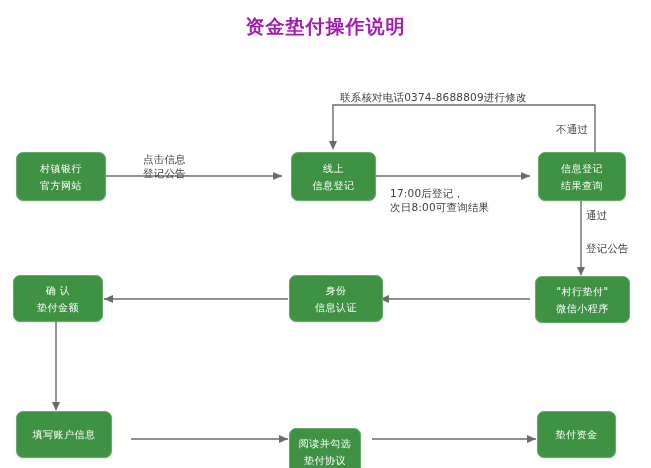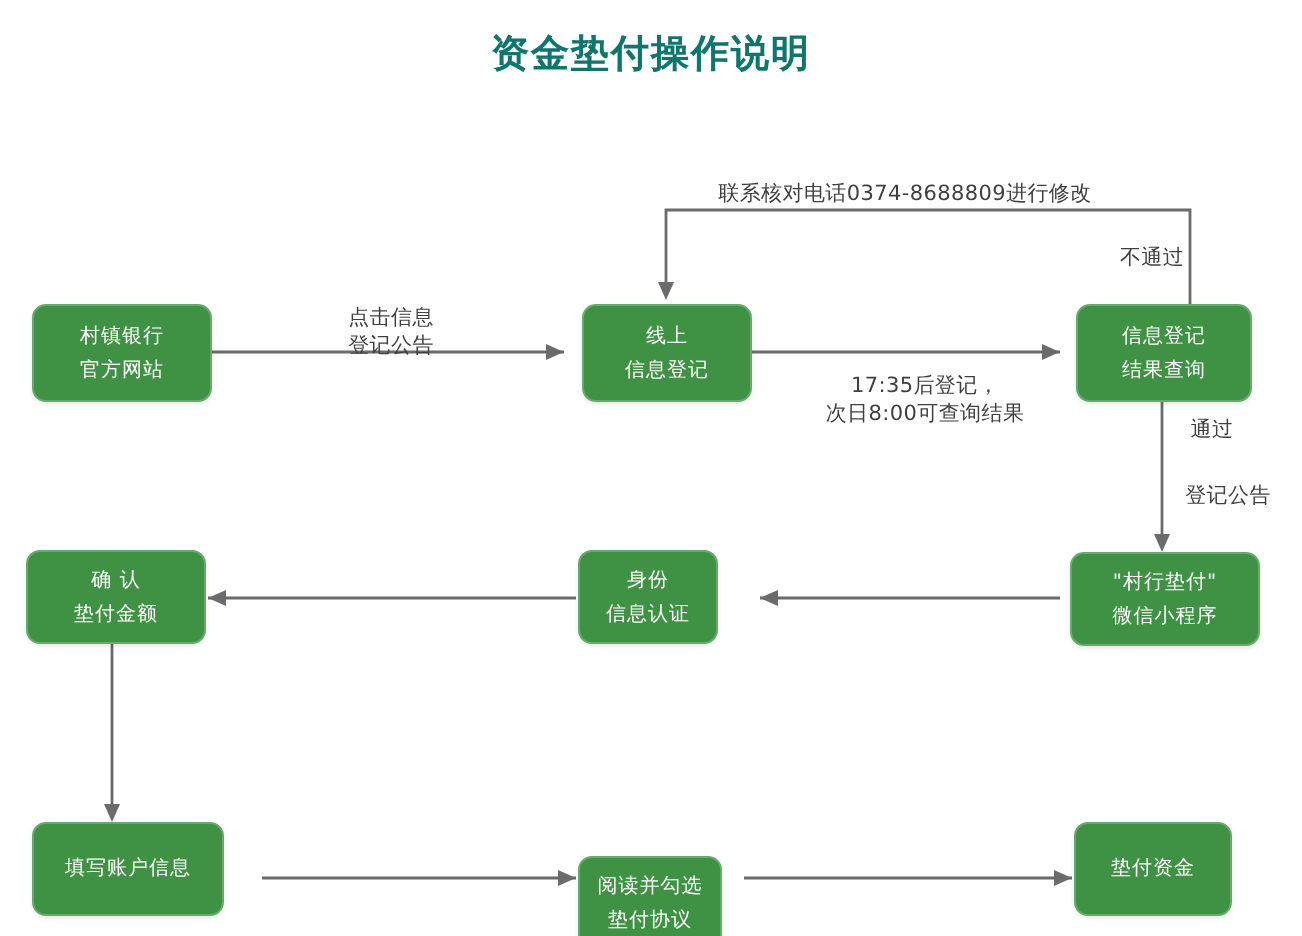--- a/index.html
+++ b/index.html
@@ -25,7 +25,7 @@
     text-align: center;
     font-size: 19px;
     font-weight: bold;
-    color: #0f766e;
+    color: #a21caf;
     letter-spacing: 1px;
   }
   .node {

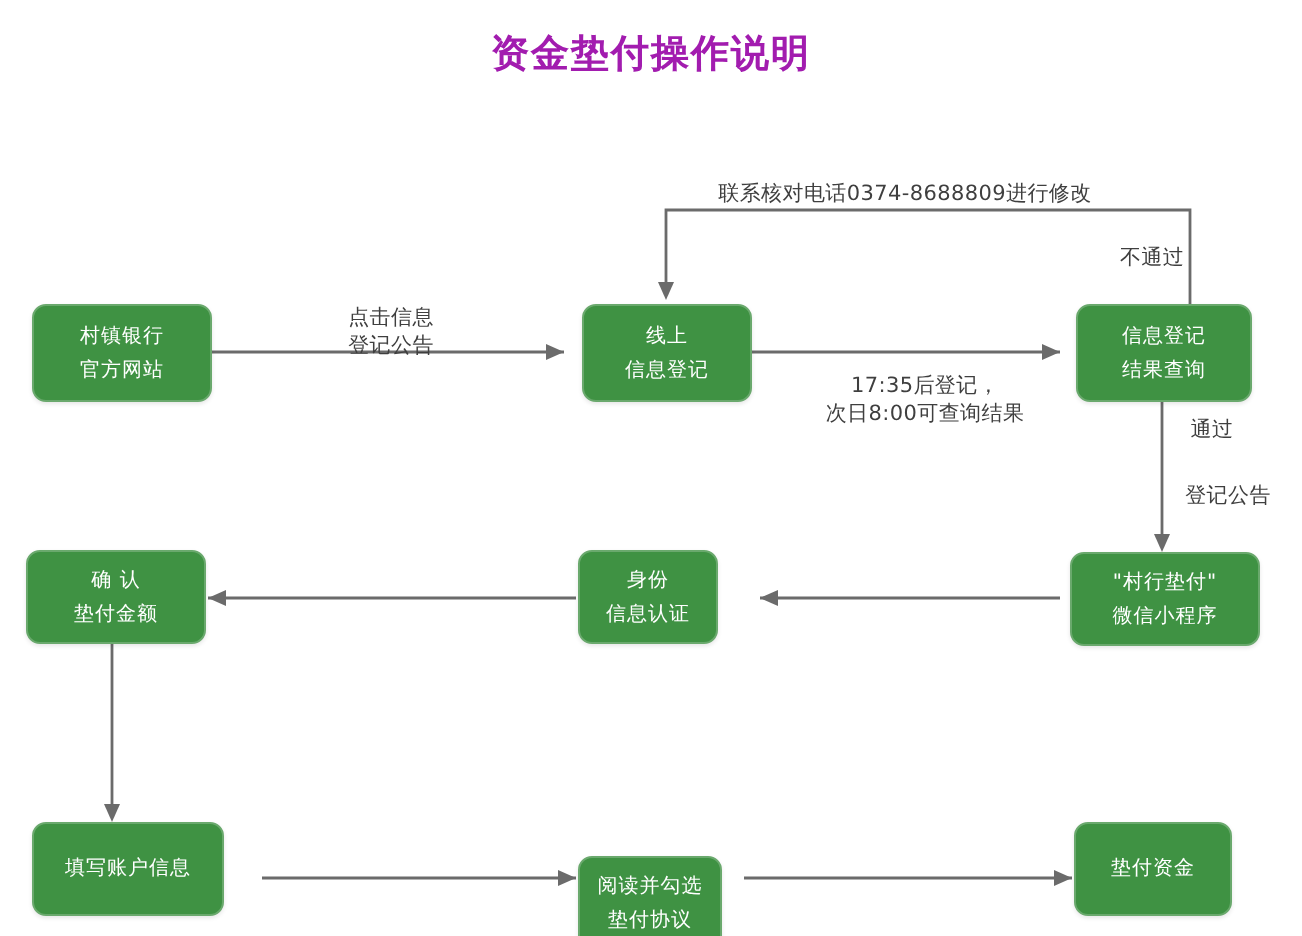--- a/index.html
+++ b/index.html
@@ -50,7 +50,7 @@
     color: #3f3f3f;
     font-size: 10.5px;
     line-height: 14px;
-    text-align: center;
+    text-align: left;
     white-space: pre-line;
     letter-spacing: 0.2px;
   }

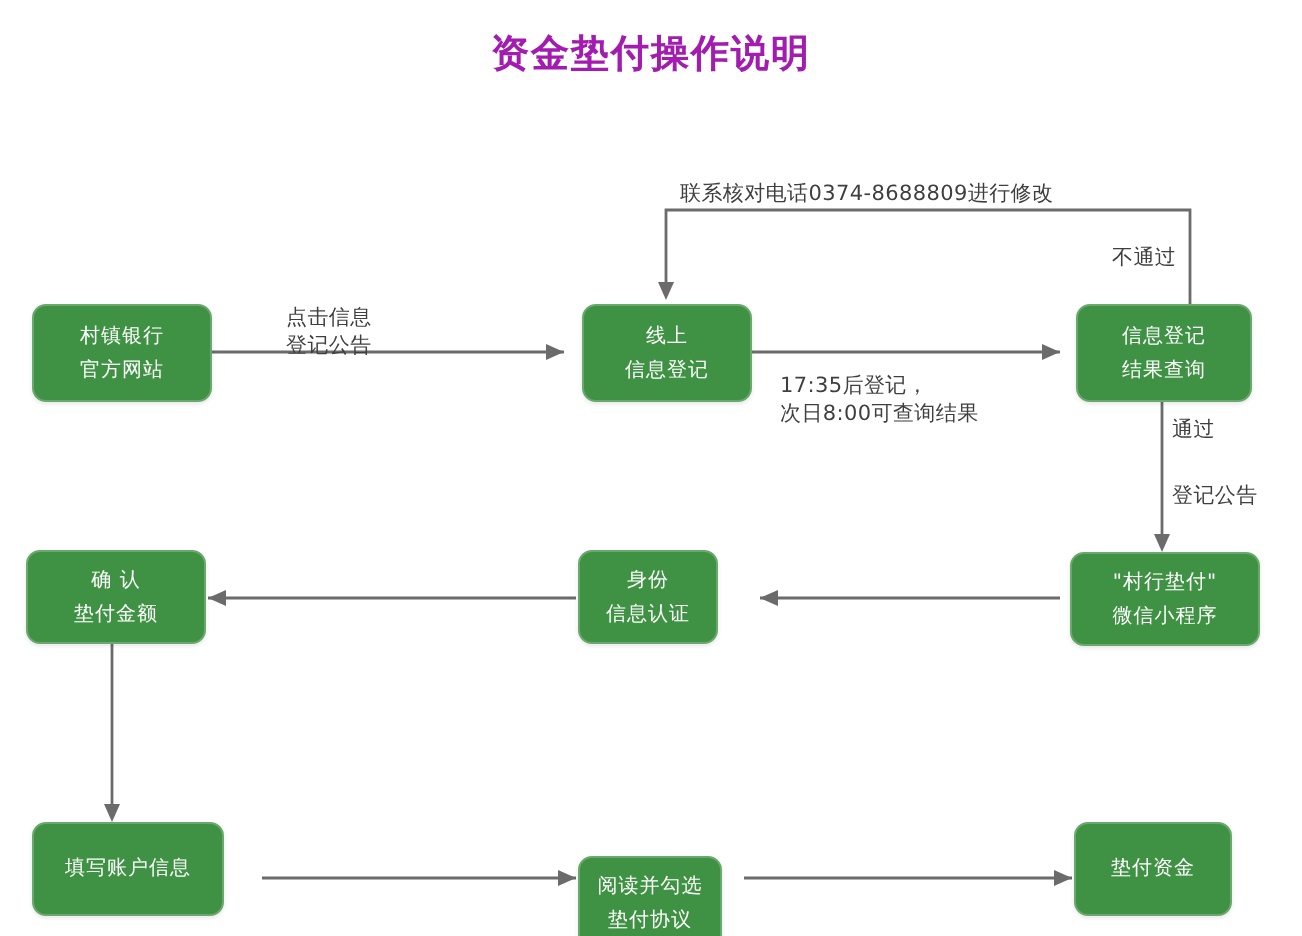--- a/index.html
+++ b/index.html
@@ -148,7 +148,7 @@
 登记公告</div>
 
 
-  <div class="edge-label" style="left:390px; top:186px; width:145px;">17:35后登记，
+  <div class="edge-label" style="left:390px; top:186px; width:145px;">17:00后登记，
 次日8:00可查询结果</div>
 
   <div class="edge-label" style="left:340px; top:90px; width:225px;">联系核对电话0374-8688809进行修改</div>

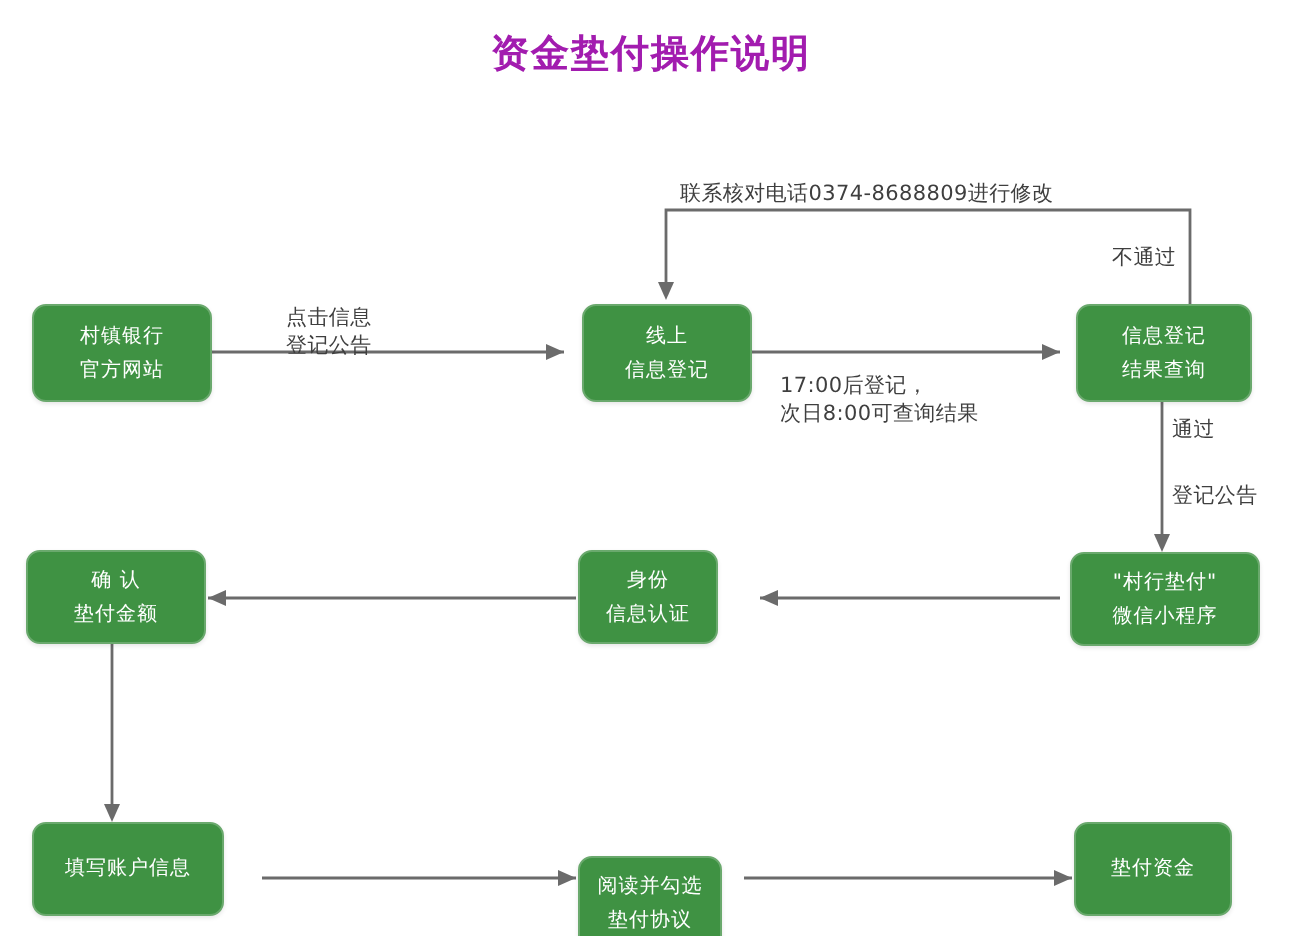--- a/index.html
+++ b/index.html
@@ -121,7 +121,7 @@
 微信小程序</span>
   </div>
 
-  <div class="node" style="left:289px; top:275px; width:70px; height:47px;">
+  <div class="node" style="left:289px; top:275px; width:94px; height:47px;">
     <span>身份
 信息认证</span>
   </div>

